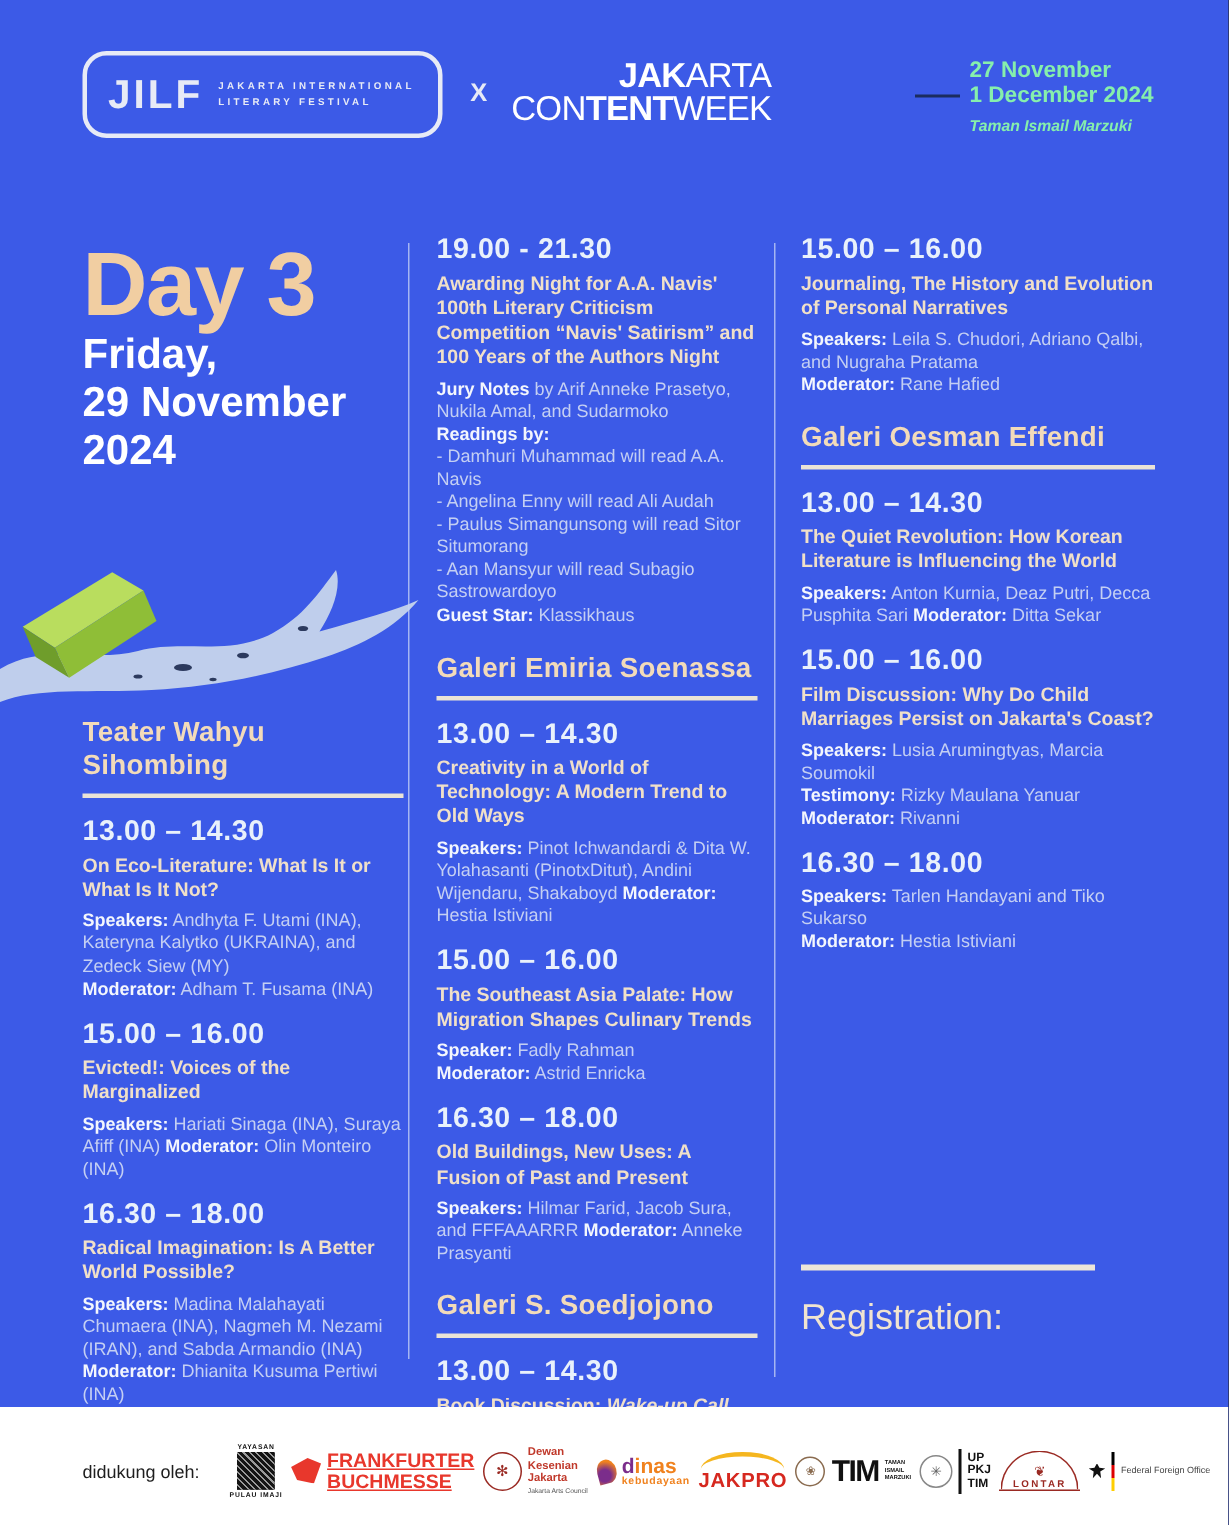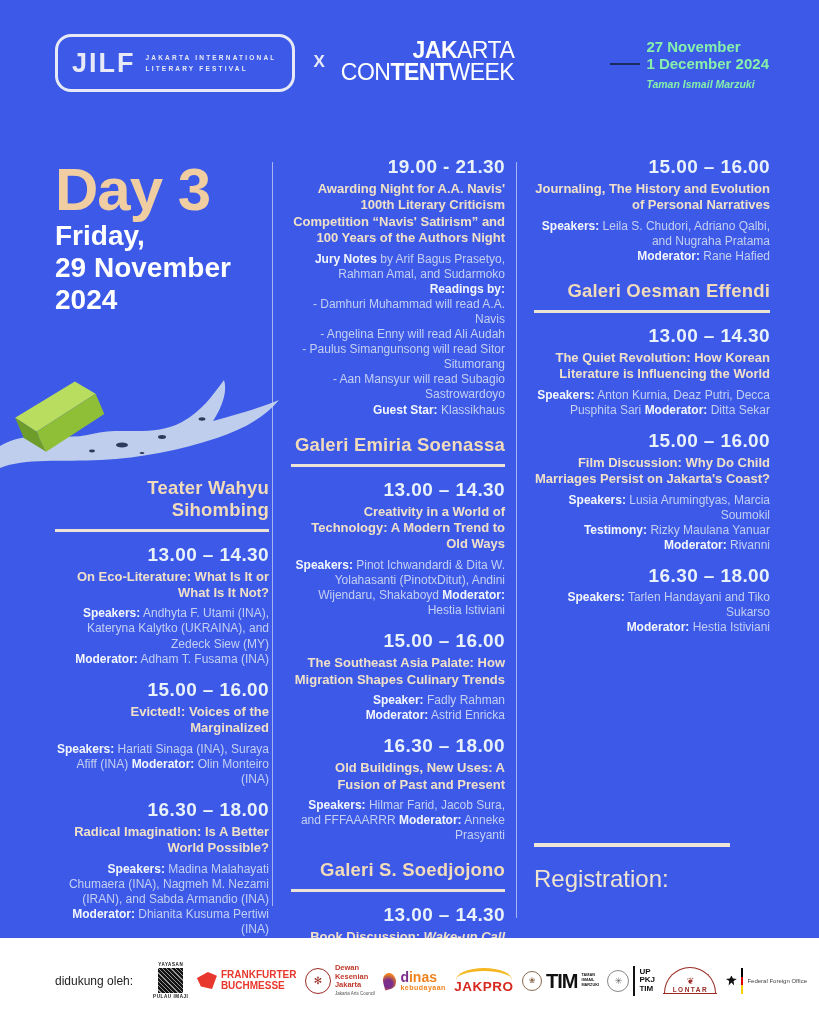--- a/index.html
+++ b/index.html
@@ -40,7 +40,7 @@
   .day-date{font-size:28px;line-height:1.15;font-weight:800;color:#FFFFFF;}
   .day-spacer{height:160px;}
   
-  .section{margin-top:16px;text-align:right;}
+  .section{margin-top:16px;}
   .section:first-child{margin-top:0;}
   .venue-heading{font-size:18.5px;font-weight:800;color:#F2DBBA;letter-spacing:.2px;}
   .venue-underline{height:3px;background:#EAE3D6;margin:8px 0 6px 0;}

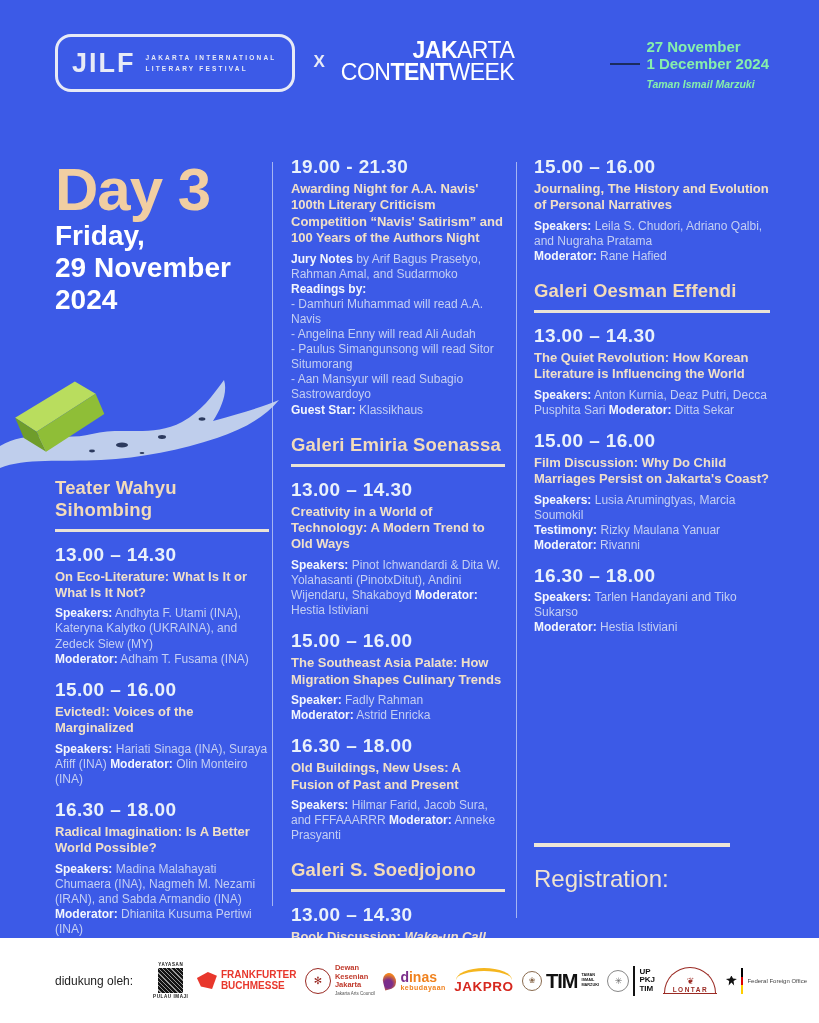--- a/index.html
+++ b/index.html
@@ -179,7 +179,7 @@
           <div class="event">
             <div class="event-time">19.00 - 21.30</div>
             <div class="event-title"><span>Awarding Night for A.A. Navis' 100th Literary Criticism Competition “Navis' Satirism” and 100 Years of the Authors Night</span></div>
-            <div class="event-detail"><span class="bold-label">Jury Notes</span><span> by Arif Bagus Prasetyo, Rahman Amal, and Sudarmoko</span></div>
+            <div class="event-detail"><span class="bold-label">Jury Notes</span><span> by Arif Anneke Prasetyo, Nukila Amal, and Sudarmoko</span></div>
             <div class="event-detail"><span class="bold-label">Readings by:</span></div>
             <div class="event-detail"><span>- Damhuri Muhammad will read A.A. Navis</span></div>
             <div class="event-detail"><span>- Angelina Enny will read Ali Audah</span></div>

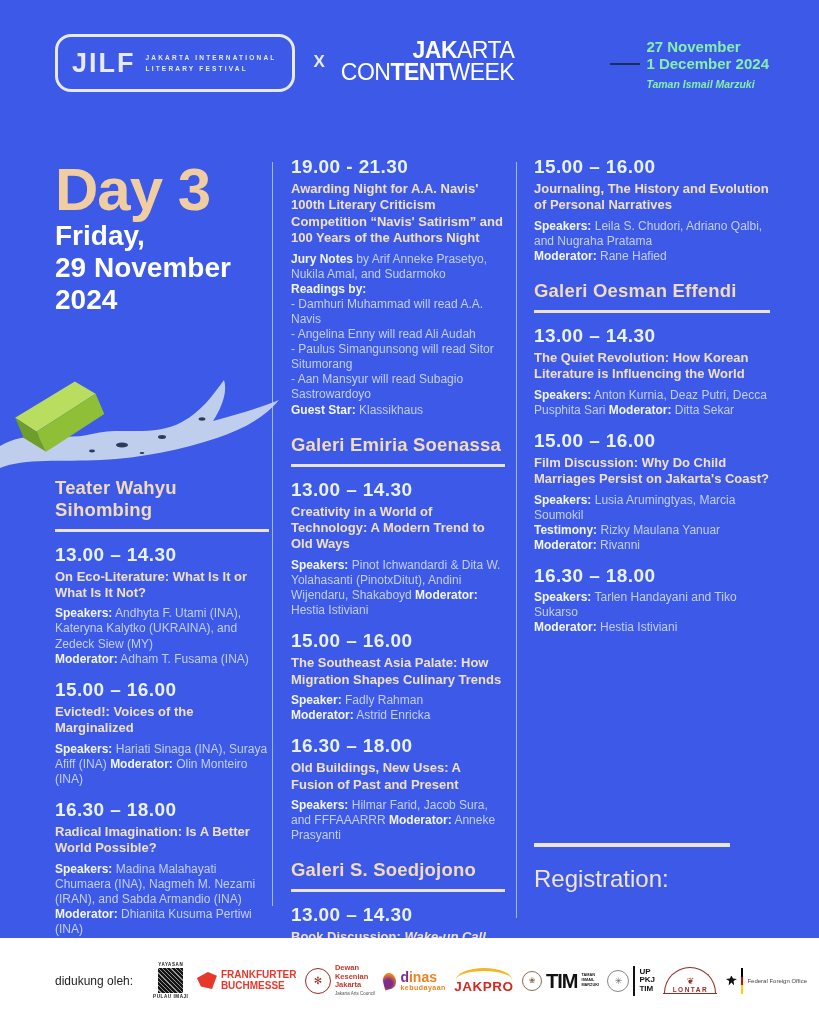--- a/index.html
+++ b/index.html
@@ -70,7 +70,7 @@
   .imaji-block{width:25px;height:25px;background:#141414;
     background-image:repeating-linear-gradient(45deg,#141414 0 2px,#9a9a9a 2px 3px),repeating-linear-gradient(-45deg,#141414 0 3px,#777 3px 4px);}
   .fb-mark{width:20px;height:17px;background:#E8372C;clip-path:polygon(0 35%,55% 0,100% 22%,76% 100%,20% 86%);}
-  .fb-text{font-size:10px;font-weight:800;color:#E8372C;line-height:1.05;}
+  .fb-text{font-size:13px;font-weight:800;color:#E8372C;line-height:1.05;text-decoration:underline;}
   .dkj-circle{width:24px;height:24px;border:1px solid #9A2A23;border-radius:50%;display:flex;align-items:center;justify-content:center;color:#9A2A23;font-size:10px;}
   .dkj-text{font-size:7.5px;font-weight:800;color:#C0392B;line-height:1.12;}
   .dkj-sub{font-size:4.5px;color:#555;font-weight:400;margin-top:2px;line-height:1.2;}

